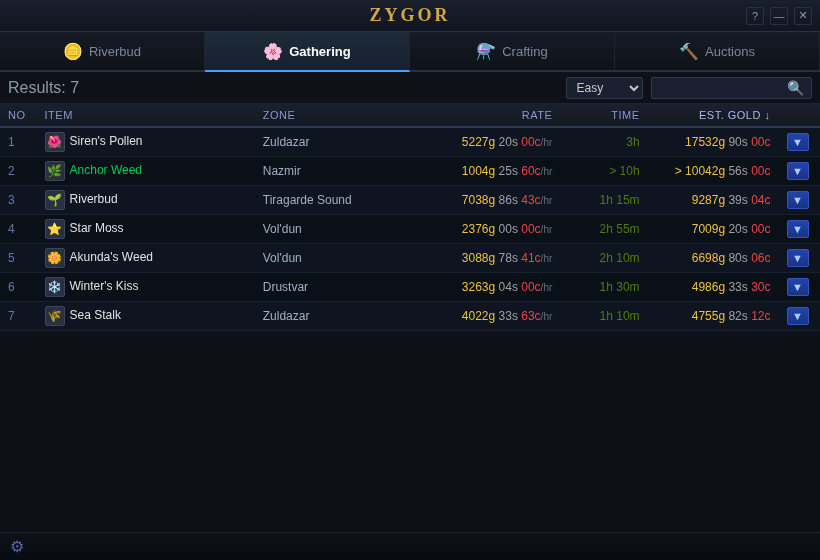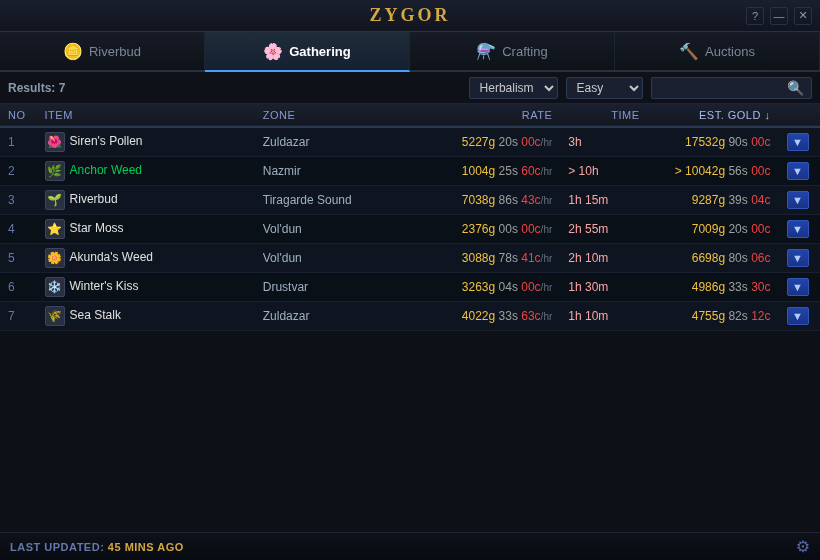--- a/index.html
+++ b/index.html
@@ -94,9 +94,8 @@
     }
     .results-label {
       color: #8899aa;
-      font-size: 12px;
+      font-size: 16px;
       white-space: nowrap;
-      font-weight: bold;
     }
     .toolbar-spacer { flex: 1; }
     .dropdown-select {

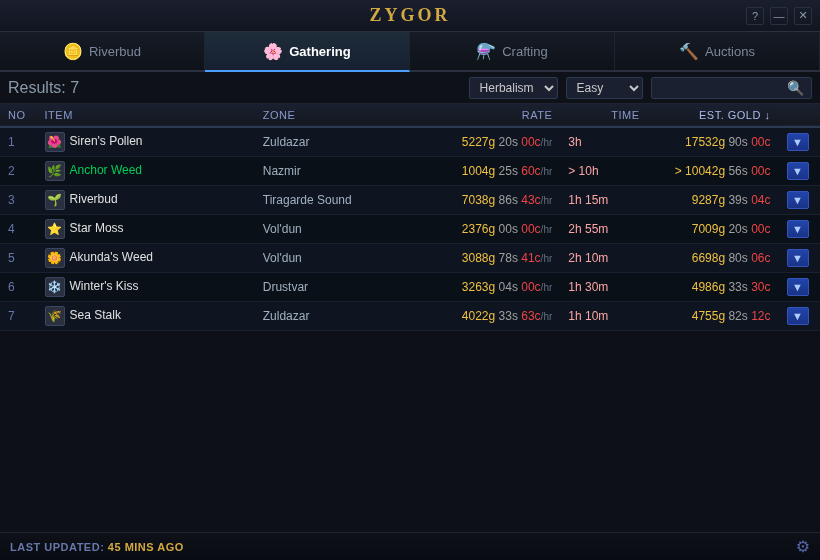--- a/index.html
+++ b/index.html
@@ -281,11 +281,6 @@
 <div id="toolbar">
   <span class="results-label">Results: 7</span>
   <div class="toolbar-spacer"></div>
-  <select class="dropdown-select">
-    <option>Herbalism</option>
-    <option>Mining</option>
-    <option>Skinning</option>
-  </select>
   <select class="dropdown-select">
     <option>Easy</option>
     <option>Medium</option>

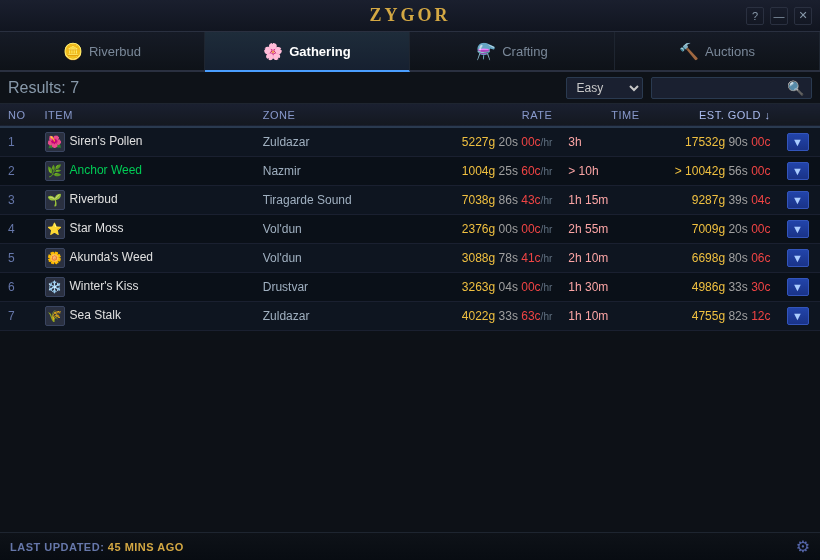--- a/index.html
+++ b/index.html
@@ -172,7 +172,7 @@
     .col-item { width: 200px; }
     .col-zone { width: 160px; color: #a0b0c0; }
     .col-rate { width: 120px; text-align: right; }
-    .col-time { width: 80px; color: #fca5a5; }
+    .col-time { width: 80px; text-align: right; color: #4d7c0f; }
     .col-estgold { width: 120px; text-align: right; }
     .col-action { width: 26px; text-align: center; }
 

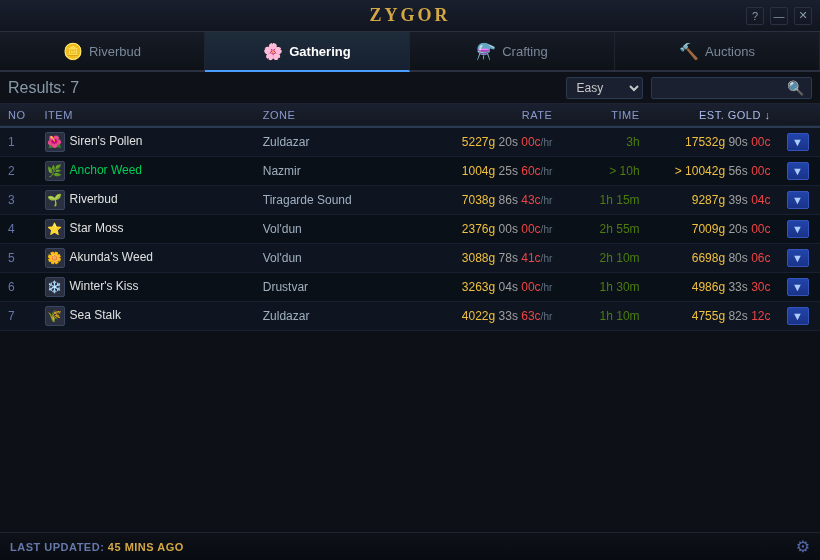--- a/index.html
+++ b/index.html
@@ -388,10 +388,6 @@
 </div>
 
 <div id="status-bar">
-  <div class="last-updated">
-    <span>LAST UPDATED:</span>
-    <span class="time-value">45 mins ago</span>
-  </div>
   <span class="settings-icon">⚙</span>
 </div>
 

